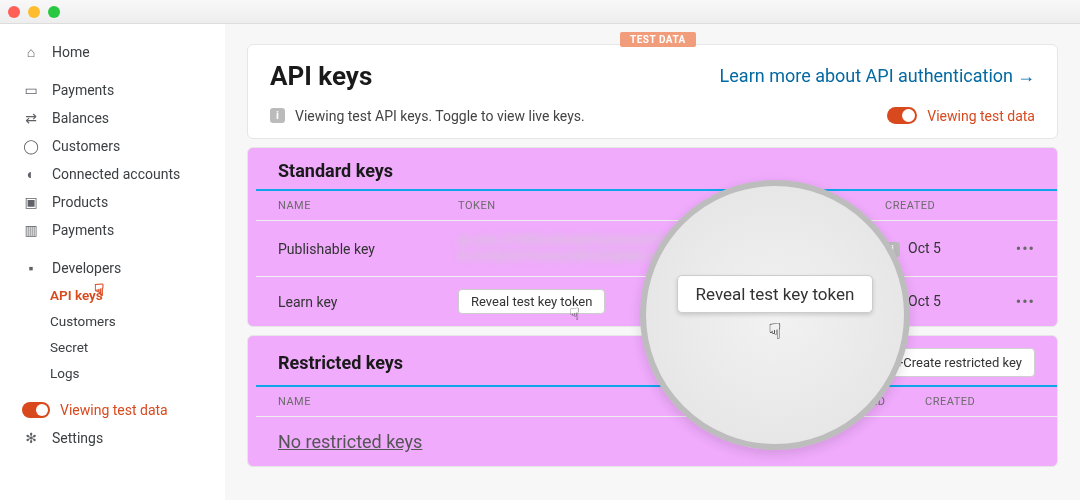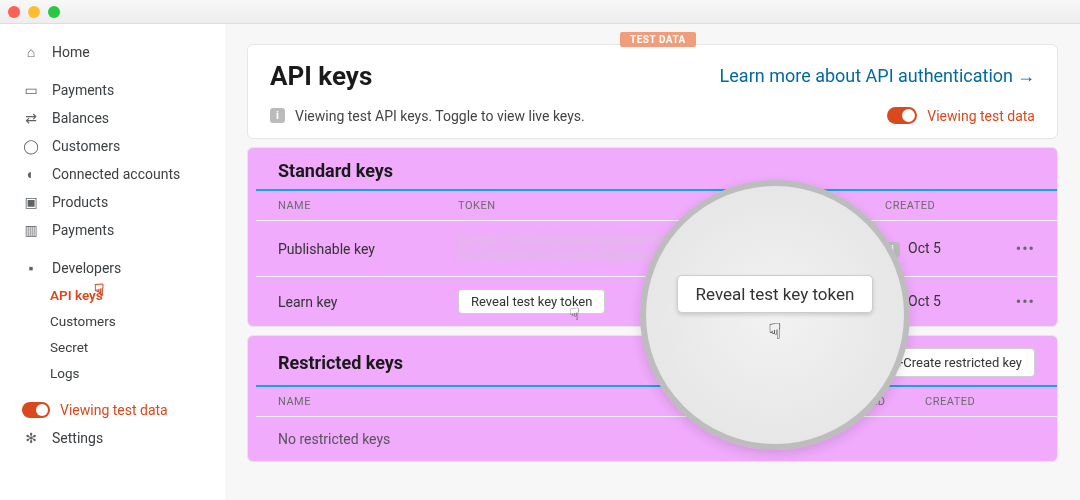--- a/index.html
+++ b/index.html
@@ -40,7 +40,7 @@
 .reveal-btn { font-size:13px; padding:4px 12px; border:1px solid #ccc; border-radius:4px; background:#fff; cursor:pointer; color:#333; display:inline-block; position:relative;}
 .info-s { width:15px; height:15px; background:#bbb; border-radius:3px; color:#fff; font-size:11px; font-weight:700; display:inline-flex; align-items:center; justify-content:center; margin-right:8px;}
 .dots { color:#666; font-size:16px; cursor:pointer; letter-spacing:1px; }
-.empty-row { padding:14px 22px; font-size:14px; color:#555; }
+.empty-row { padding:14px 22px; font-size:18px; color:#555;text-decoration:underline; }
 .create-btn { font-size:13px; padding:6px 12px; border:1px solid #d0d0d0; border-radius:4px; background:#fff; cursor:pointer; color:#333; display:flex; align-items:center; }
 .magnifier { position:absolute; width:270px; height:270px; border-radius:50%; border:6px solid #bdbdbd; background:radial-gradient(#f2f2f2,#e2e2e2); left:640px; top:180px; display:flex; align-items:center; justify-content:center; flex-direction:column; box-shadow:0 4px 12px rgba(0,0,0,.12); }
 .mag-btn { font-size:17px; padding:8px 18px; border:1px solid #ccc; border-radius:5px; background:#fff; color:#333; box-shadow:0 2px 4px rgba(0,0,0,.15); margin-top:-12px;}

